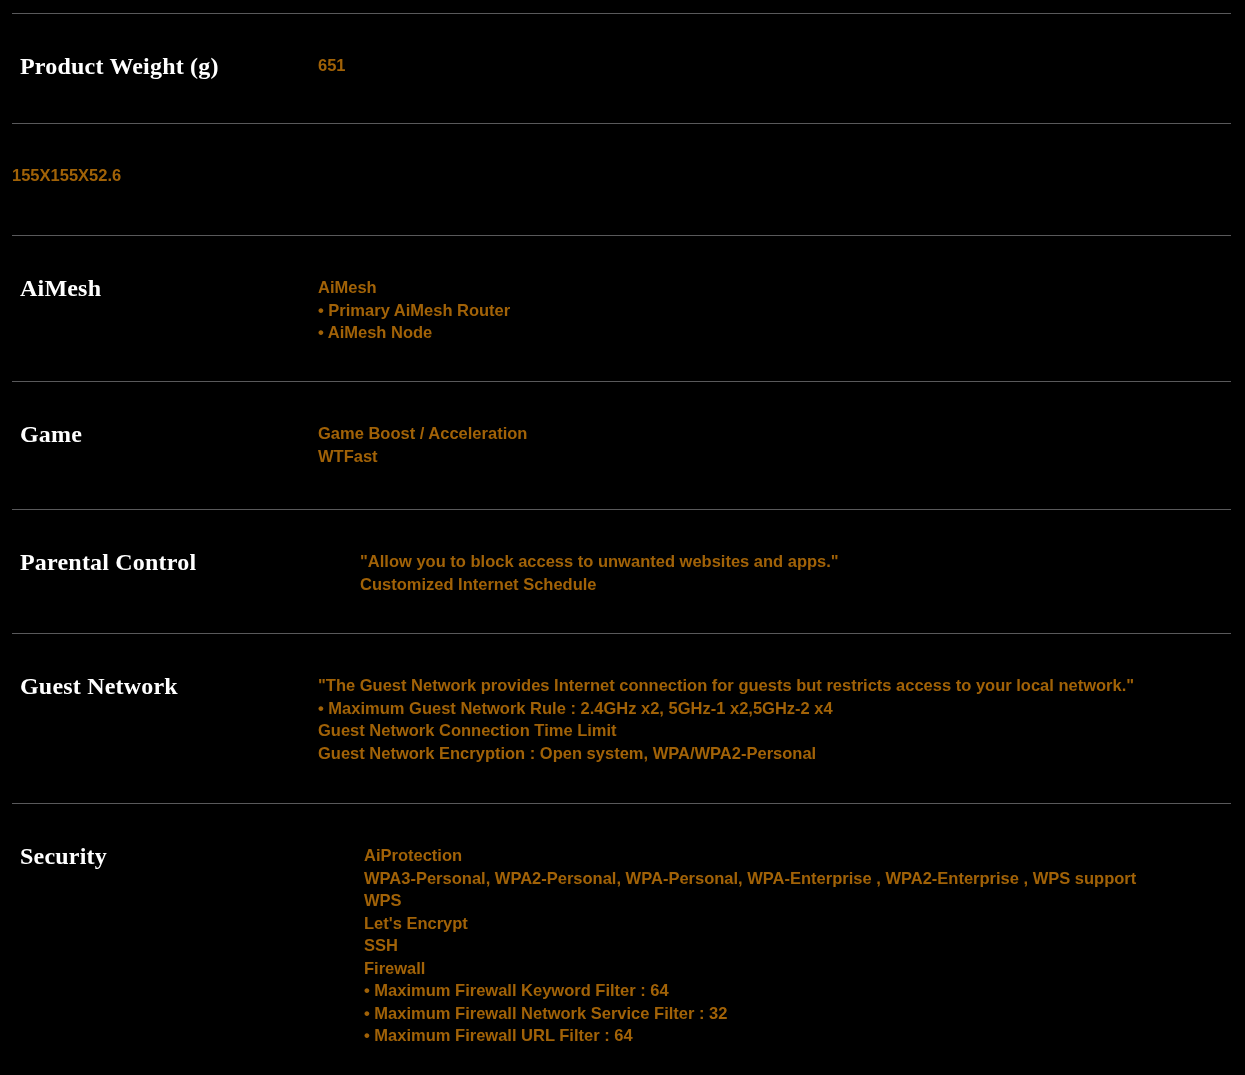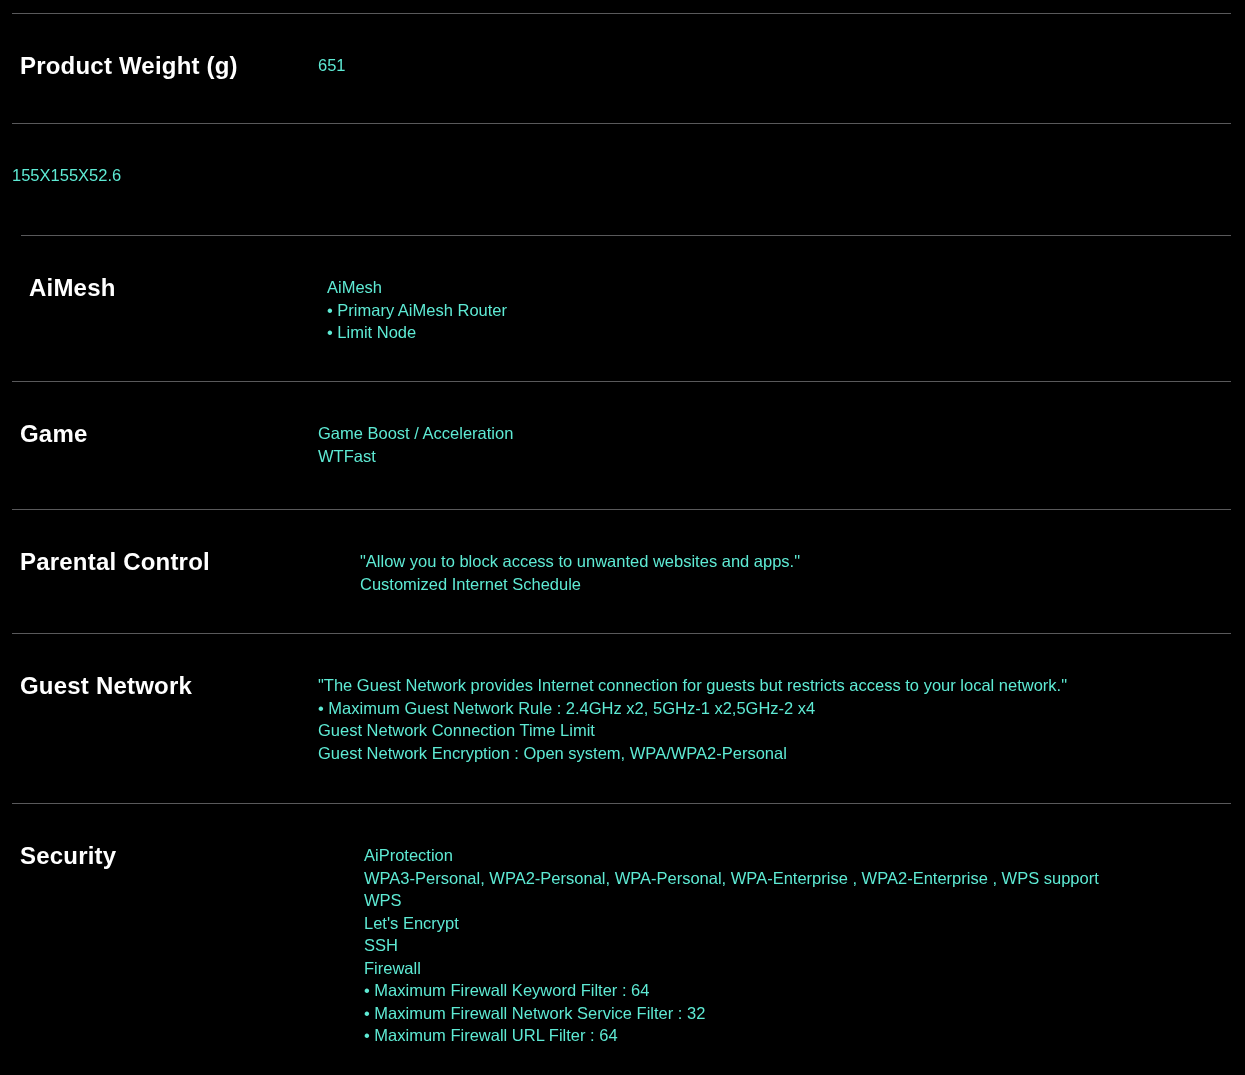--- a/index.html
+++ b/index.html
@@ -28,6 +28,7 @@
     font-weight: 700;
     line-height: 30px;
     letter-spacing: 0.2px;
+    font-family: Liberation Serif, serif;
   }
   .spec-value {
     flex: 1 1 auto;

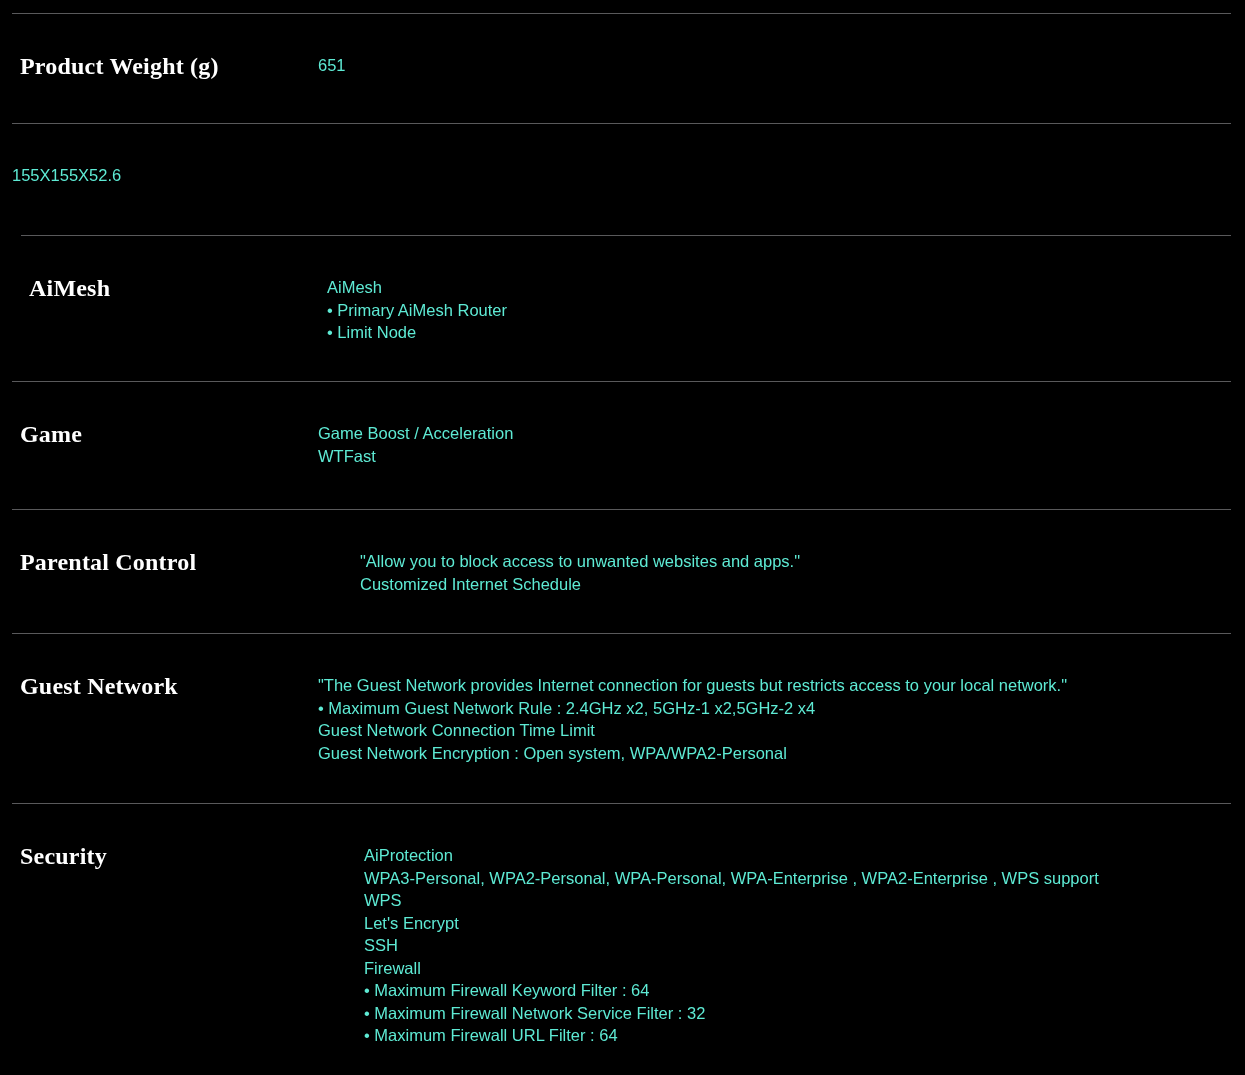--- a/index.html
+++ b/index.html
@@ -33,9 +33,9 @@
   .spec-value {
     flex: 1 1 auto;
     margin-top: 3px;
-    color: #5eead4;
+    color: #a16207;
     font-size: 16.5px;
-    font-weight: 400;
+    font-weight: 700;
     line-height: 22.5px;
   }
   .spec-value-line { white-space: pre-wrap; }

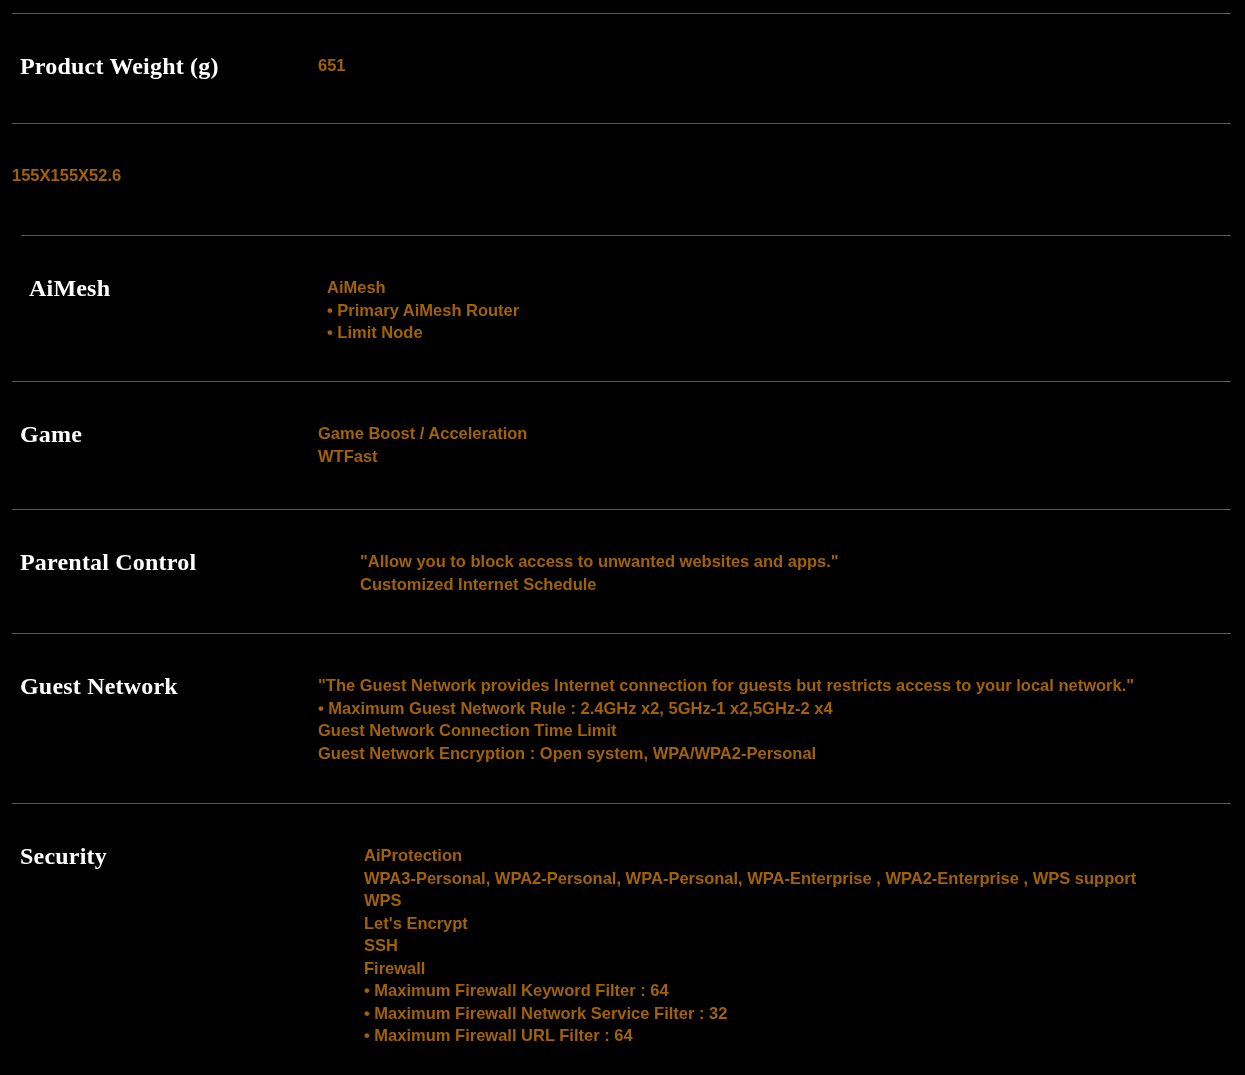--- a/index.html
+++ b/index.html
@@ -42,7 +42,7 @@
   
   .spec-row:nth-child(1) { min-height: 110px; }
   .spec-row:nth-child(2) { min-height: 112px; }
-  .spec-row:nth-child(3) { min-height: 146px; margin-left: 9px; }
+  .spec-row:nth-child(3) { min-height: 146px; }
   .spec-row:nth-child(4) { min-height: 128px; }
   .spec-row:nth-child(5) { min-height: 124px; gap: 42px; }
   .spec-row:nth-child(6) { min-height: 170px; }

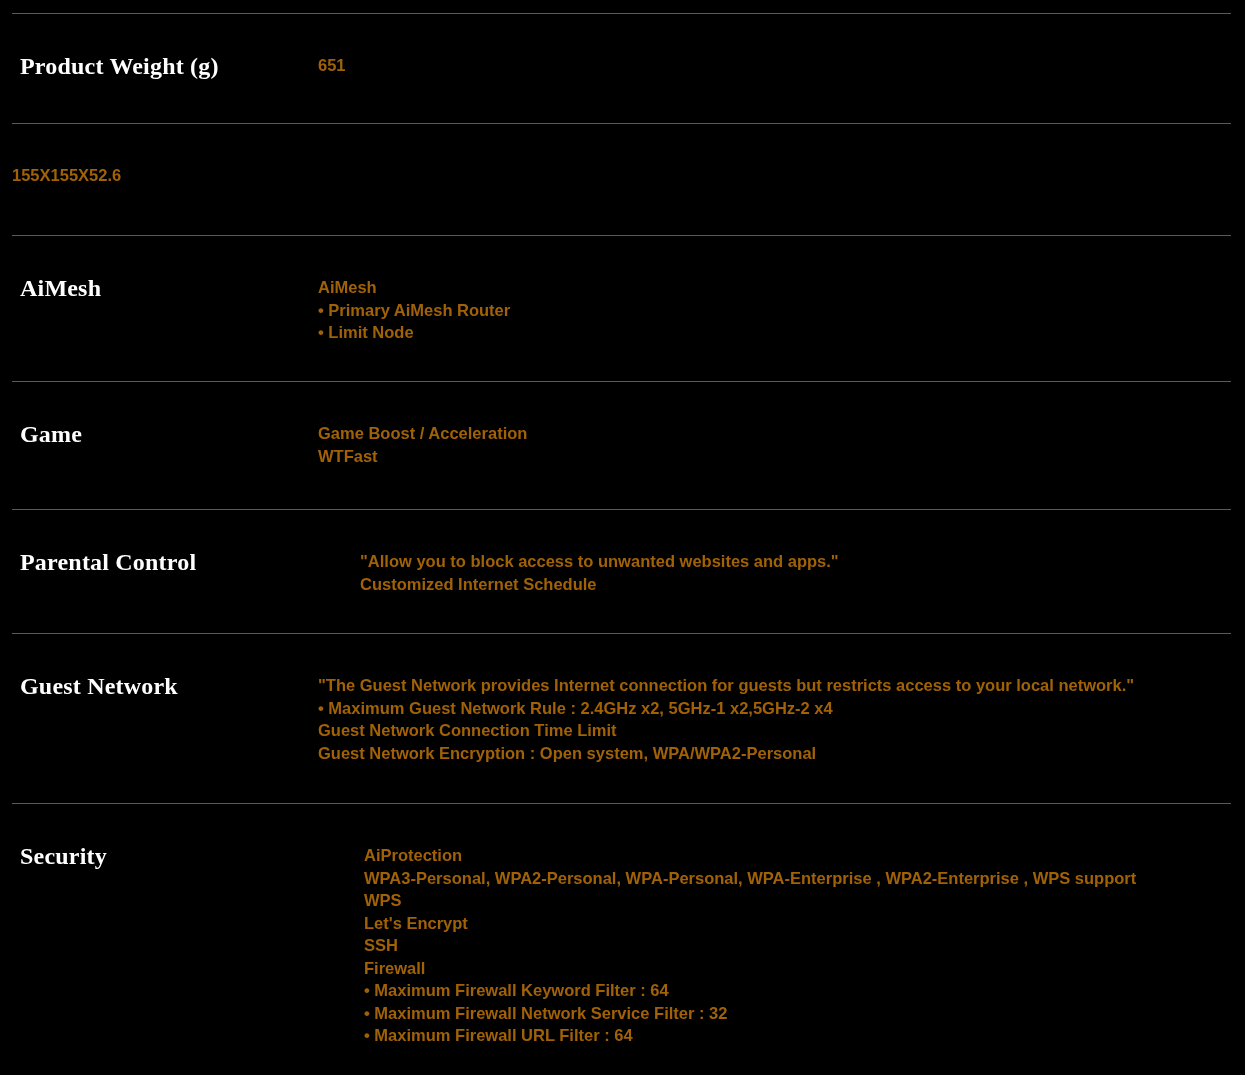--- a/index.html
+++ b/index.html
@@ -70,7 +70,7 @@
     <div class="spec-value">
         <div class="spec-value-line">AiMesh</div>
         <div class="spec-value-line">• Primary AiMesh Router</div>
-        <div class="spec-value-line">• Limit Node</div>
+        <div class="spec-value-line">• AiMesh Node</div>
       </div>
   </div>
 

